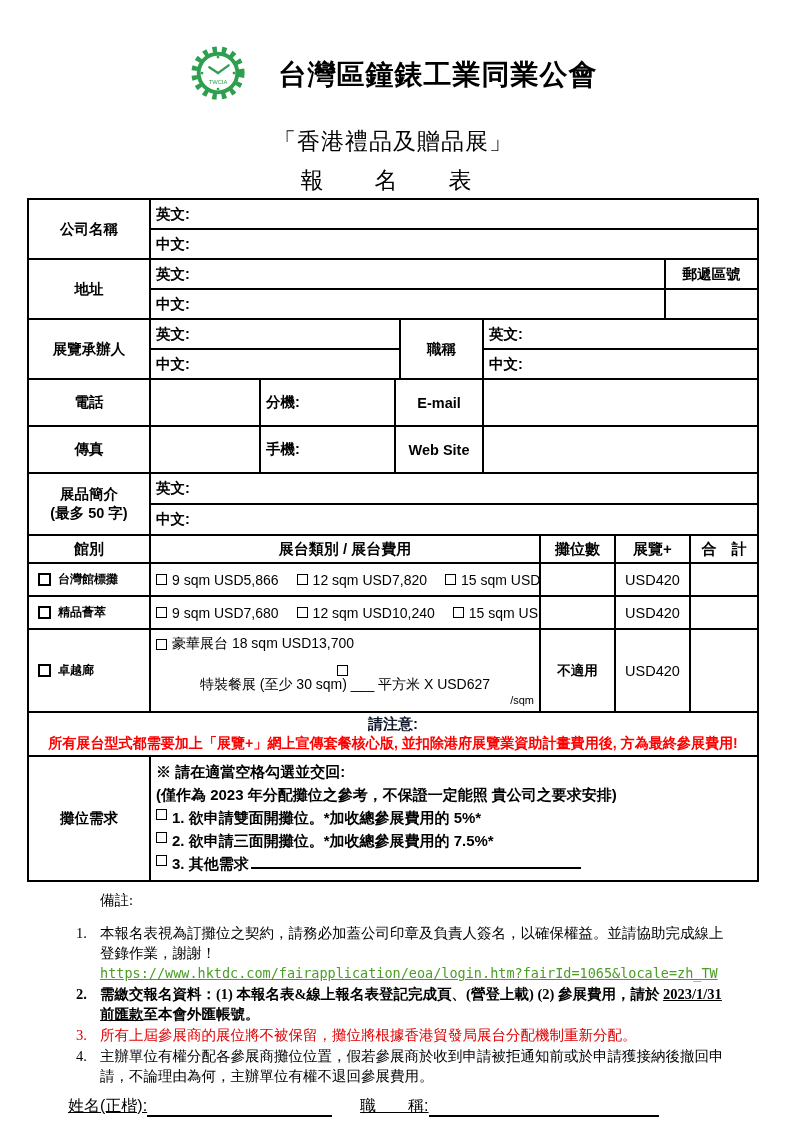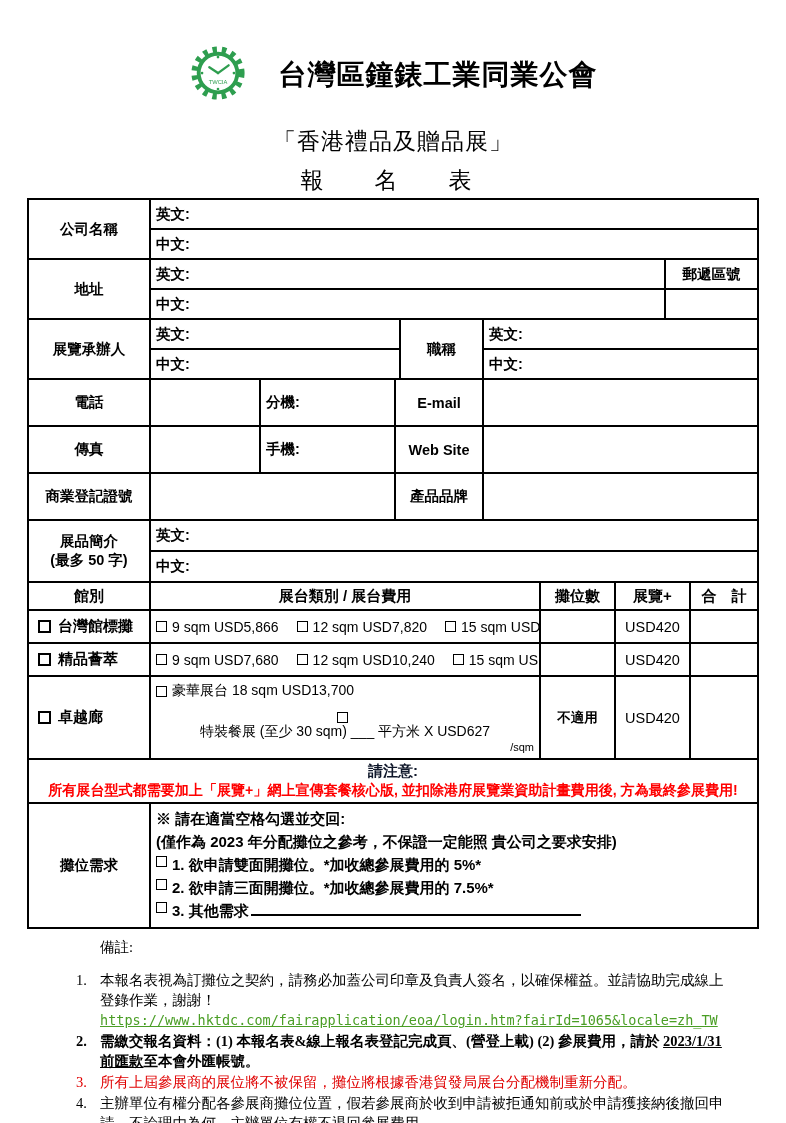--- a/index.html
+++ b/index.html
@@ -167,12 +167,6 @@
       <td class="lbl"><span>Web Site</span></td>
       <td></td>
     </tr>
-    <tr>
-      <td class="lbl"><span>商業登記證號</span></td>
-      <td colspan="2"></td>
-      <td class="lbl"><span>產品品牌</span></td>
-      <td></td>
-    </tr>
   </tbody>
     </table>
 

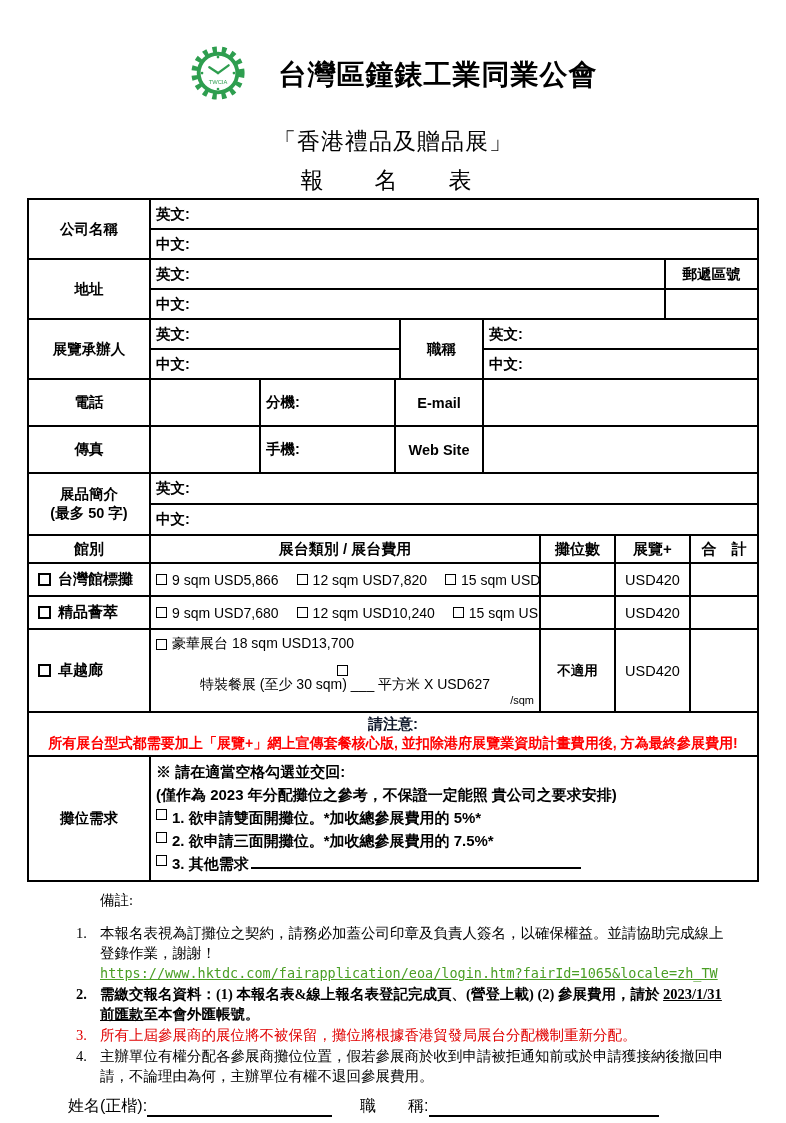--- a/index.html
+++ b/index.html
@@ -30,7 +30,7 @@
   
   .cb { display:inline-block; width:13px; height:13px; border:2px solid #000; vertical-align:-1px; margin-right:7px; flex:0 0 auto; }
   .cbs { display:inline-block; width:11px; height:11px; border:1.6px solid #000; vertical-align:-1px; margin-right:5px; flex:0 0 auto; }
-  .hallcell { display:flex; align-items:center; justify-content:flex-start; padding-left:4px; font-weight:bold; font-size:15px; }
+  .hallcell { display:flex; align-items:center; justify-content:flex-start; padding-left:4px; font-weight:bold; font-size:12px; }
   .optrow { display:flex; align-items:center; gap:18px; white-space:nowrap; }
   .opt { display:flex; align-items:center; font-size:14px; font-weight:400; }
   .opt-line { display:flex; align-items:center; font-size:14px; margin:3px 0; }

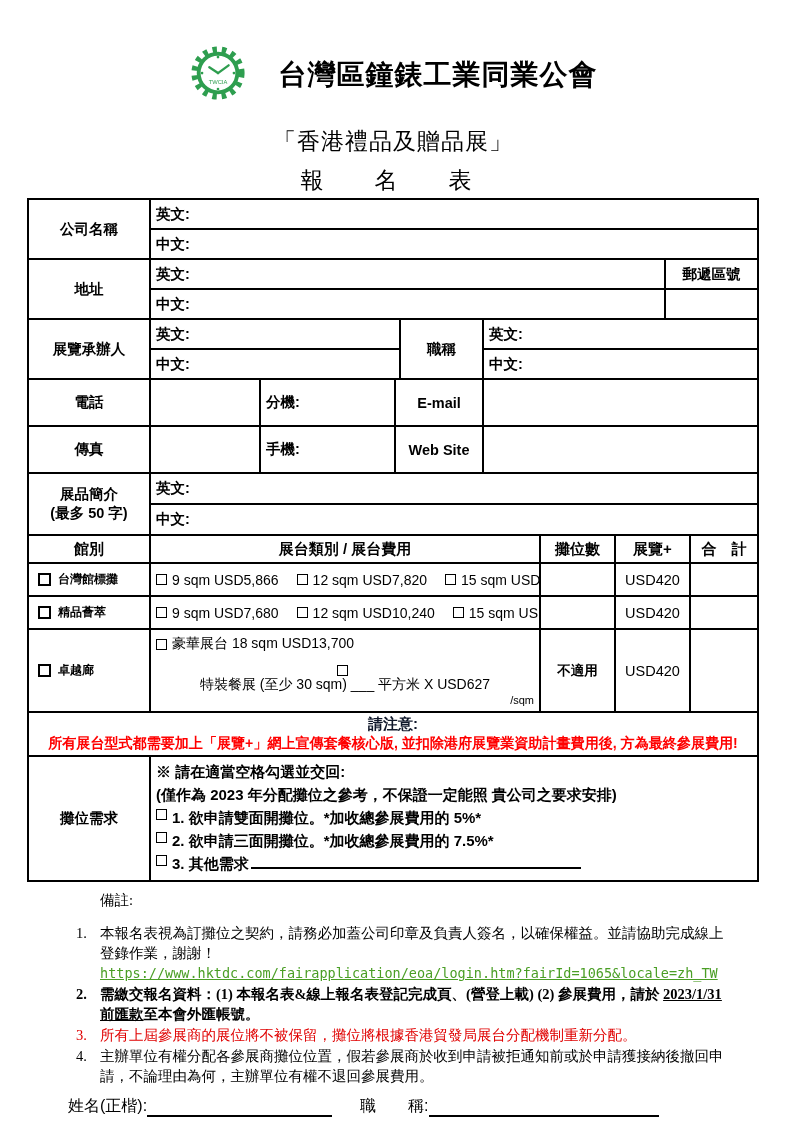--- a/index.html
+++ b/index.html
@@ -57,7 +57,7 @@
   
   .sig { margin:10px 0 0 68px; width:650px; font-size:16px; }
   .sig-row { display:flex; align-items:flex-end; margin-bottom:16px; }
-  .sig-lab { white-space:nowrap; }
+  .sig-lab { white-space:nowrap;text-decoration:underline; }
   .sig-line { display:inline-block; border-bottom:2px solid #000; height:18px; }
   .w180 { width:185px; }
   .w230 { width:230px; }

